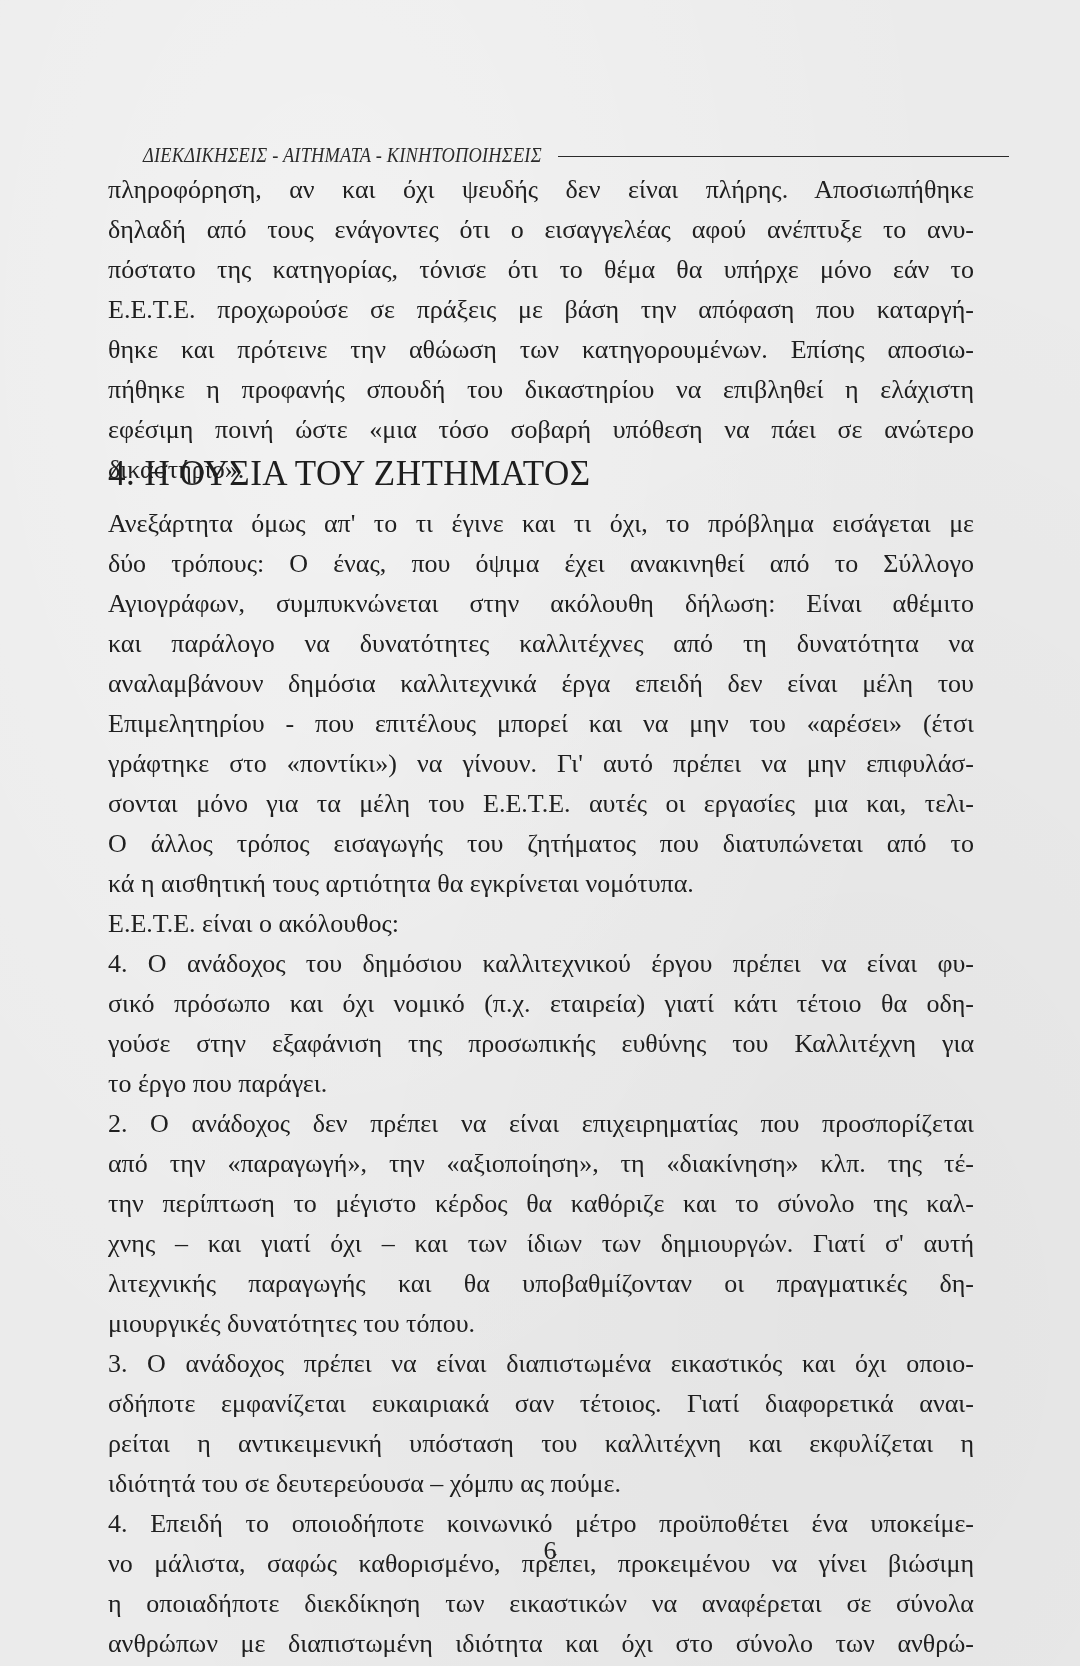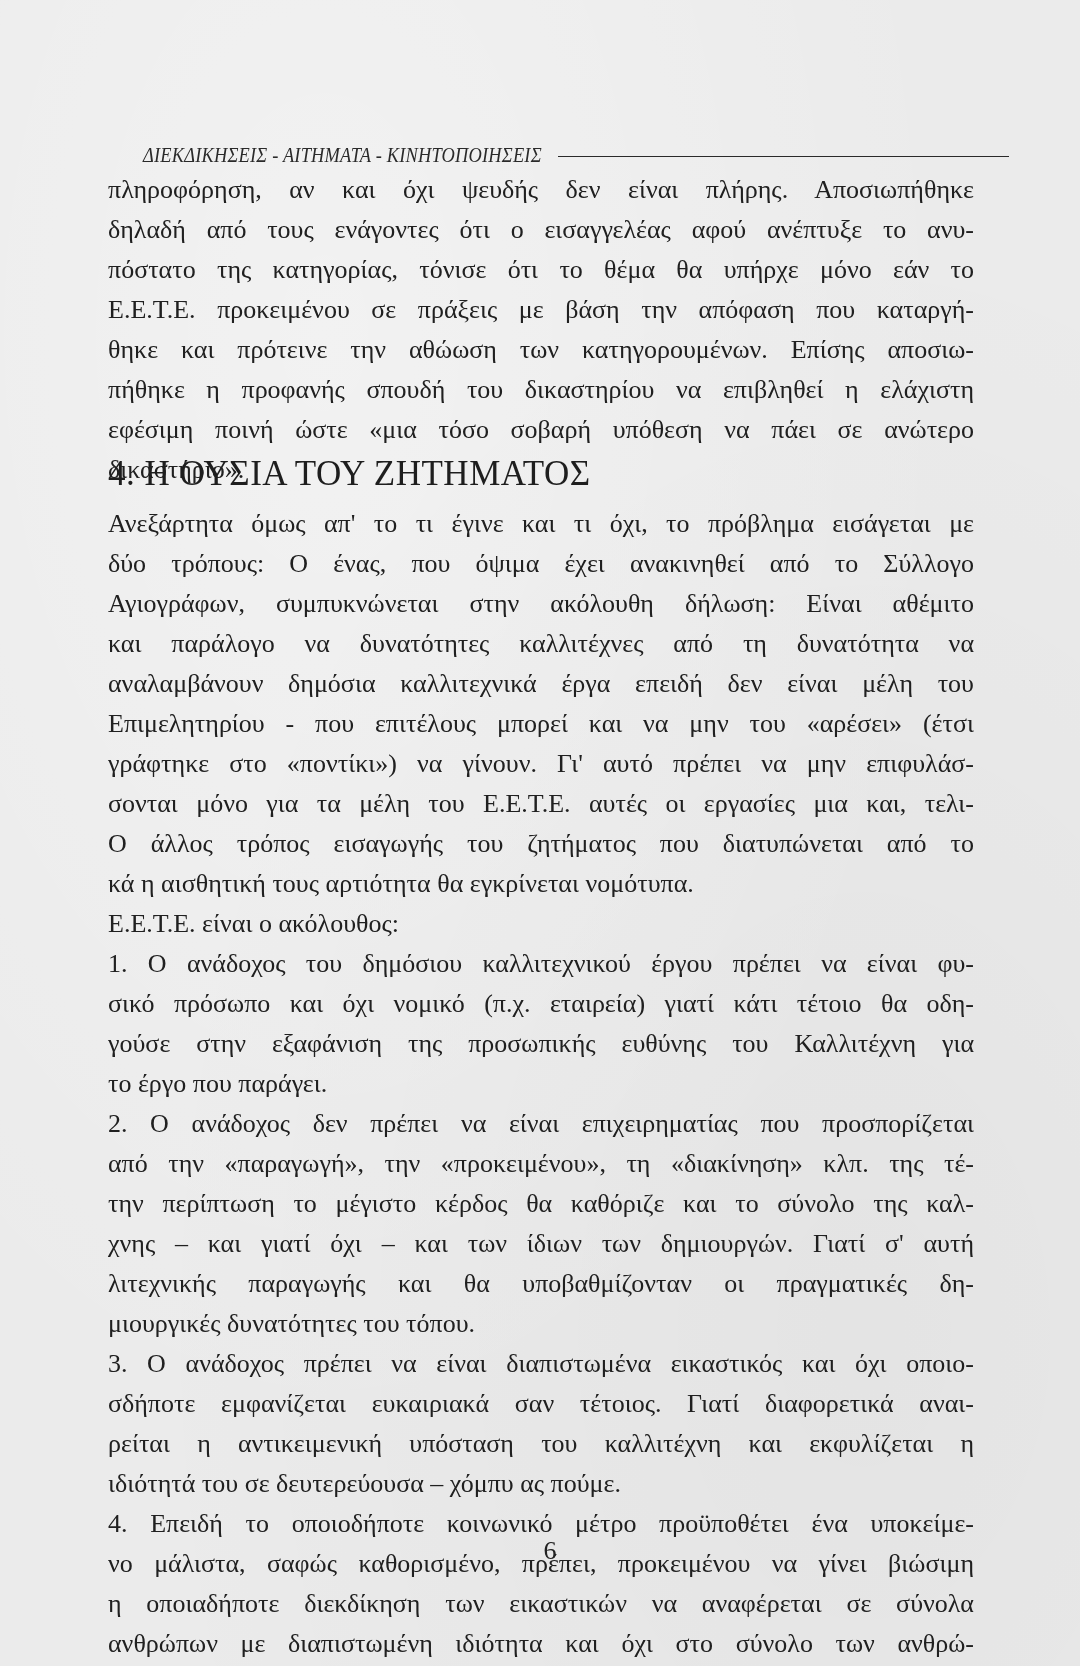--- a/index.html
+++ b/index.html
@@ -104,7 +104,7 @@
     <span class="line">πληροφόρηση, αν και όχι ψευδής δεν είναι πλήρης. Αποσιωπήθηκε</span>
     <span class="line">δηλαδή από τους ενάγοντες ότι ο εισαγγελέας αφού ανέπτυξε το ανυ-</span>
     <span class="line">πόστατο της κατηγορίας, τόνισε ότι το θέμα θα υπήρχε μόνο εάν το</span>
-    <span class="line">Ε.Ε.Τ.Ε. προκειμένου σε πράξεις με βάση την απόφαση που καταργή-</span>
+    <span class="line">Ε.Ε.Τ.Ε. προχωρούσε σε πράξεις με βάση την απόφαση που καταργή-</span>
     <span class="line">θηκε και πρότεινε την αθώωση των κατηγορουμένων. Επίσης αποσιω-</span>
     <span class="line">πήθηκε η προφανής σπουδή του δικαστηρίου να επιβληθεί η ελάχιστη</span>
     <span class="line">εφέσιμη ποινή ώστε «μια τόσο σοβαρή υπόθεση να πάει σε ανώτερο</span>

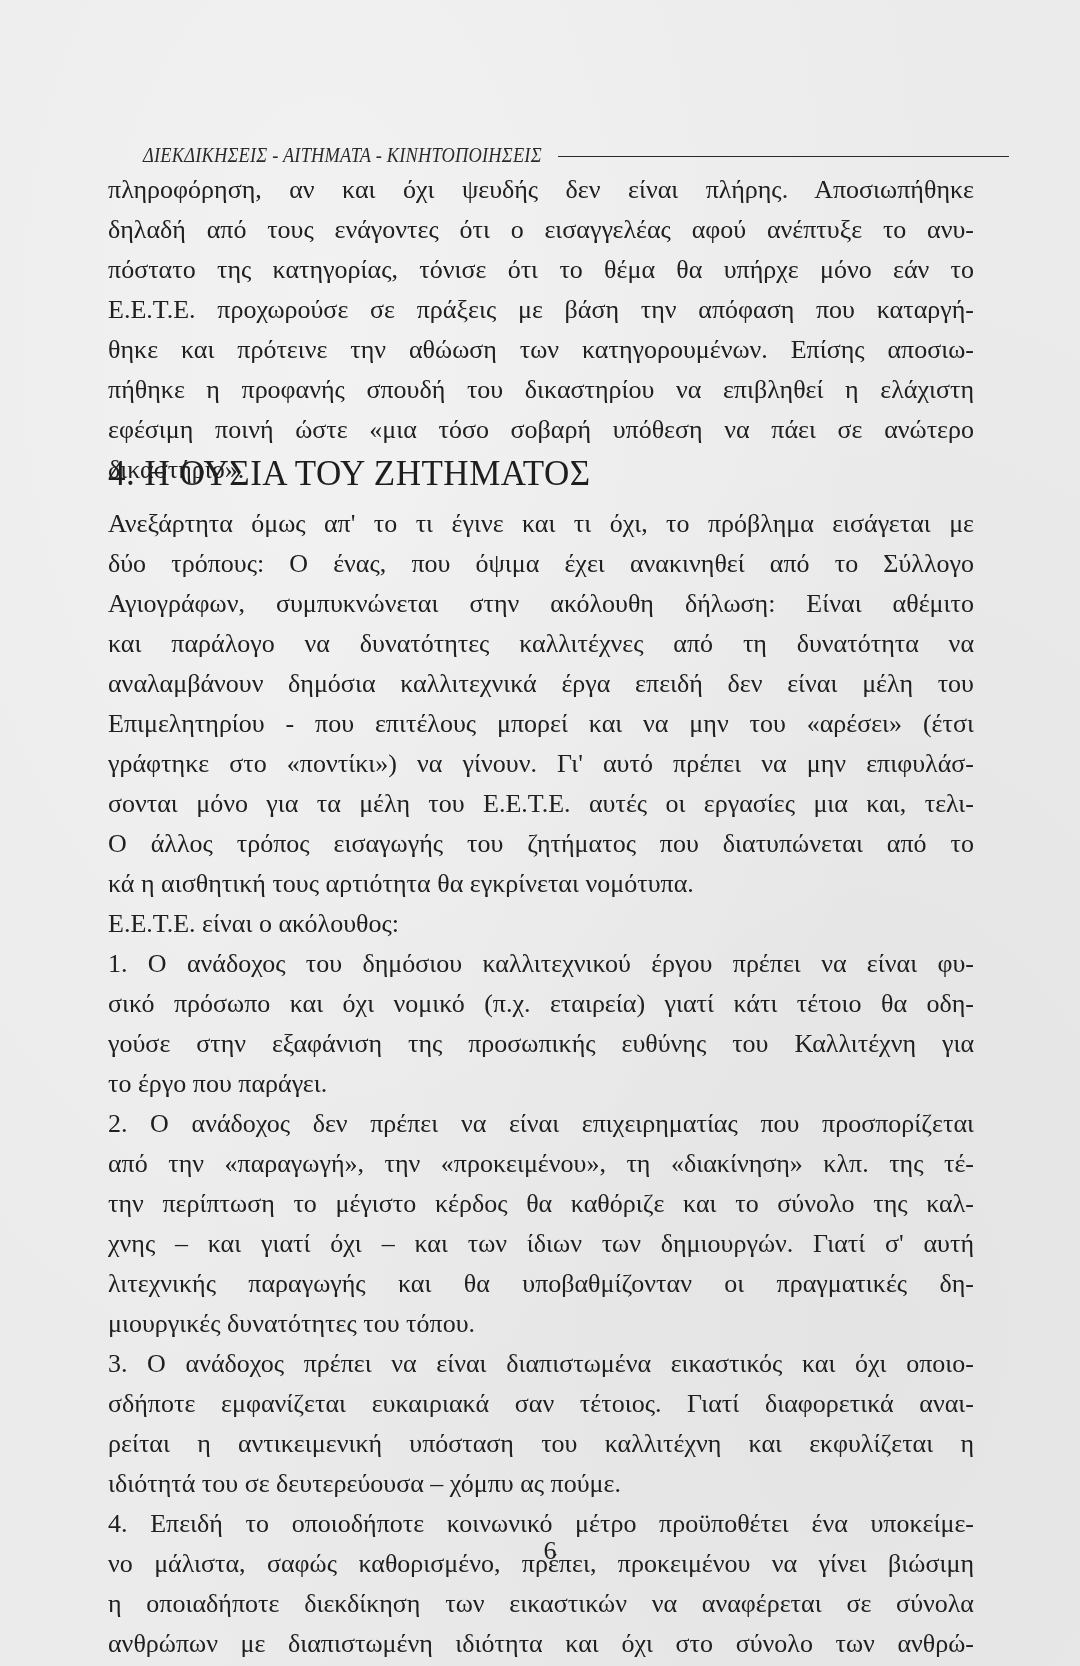--- a/index.html
+++ b/index.html
@@ -125,7 +125,7 @@
     <span class="line">Ο άλλος τρόπος εισαγωγής του ζητήματος που διατυπώνεται από το</span>
     <span class="line last">κά η αισθητική τους αρτιότητα θα εγκρίνεται νομότυπα.</span>
     <span class="line last">Ε.Ε.Τ.Ε. είναι ο ακόλουθος:</span>
-    <span class="line">1. Ο ανάδοχος του δημόσιου καλλιτεχνικού έργου πρέπει να είναι φυ-</span>
+    <span class="line">4. Ο ανάδοχος του δημόσιου καλλιτεχνικού έργου πρέπει να είναι φυ-</span>
     <span class="line">σικό πρόσωπο και όχι νομικό (π.χ. εταιρεία) γιατί κάτι τέτοιο θα οδη-</span>
     <span class="line">γούσε στην εξαφάνιση της προσωπικής ευθύνης του Καλλιτέχνη για</span>
     <span class="line last">το έργο που παράγει.</span>

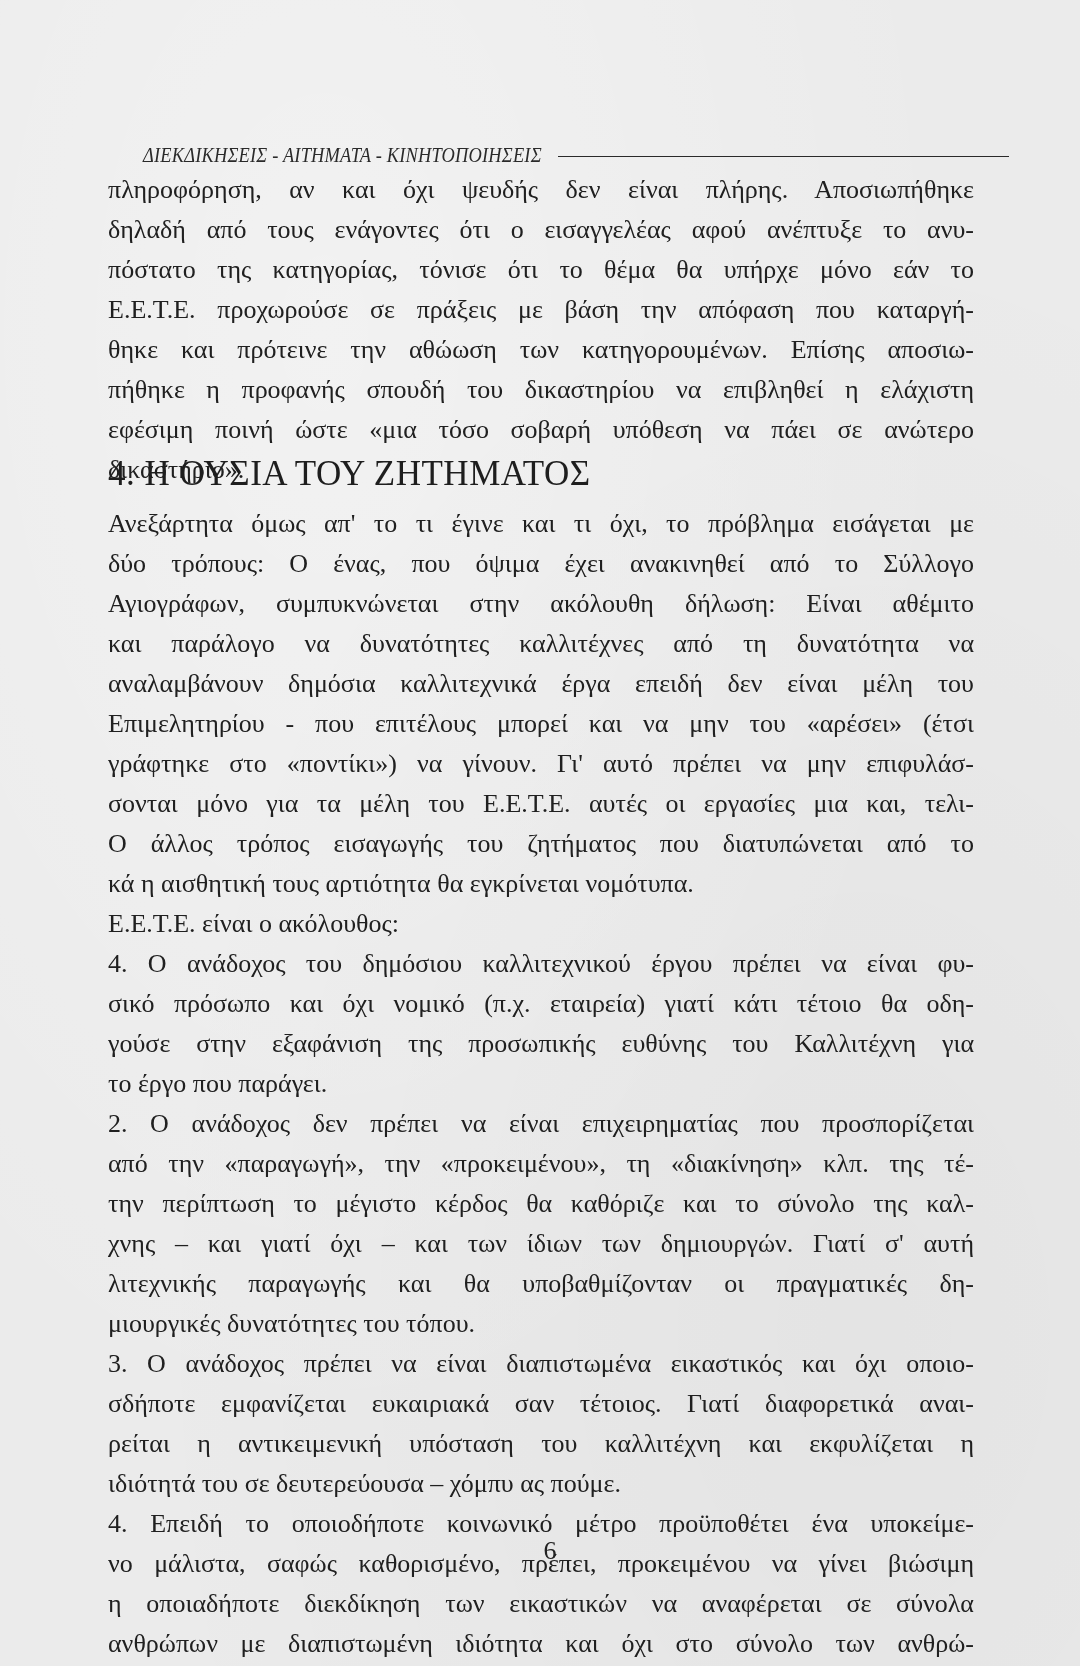--- a/index.html
+++ b/index.html
@@ -130,7 +130,7 @@
     <span class="line">γούσε στην εξαφάνιση της προσωπικής ευθύνης του Καλλιτέχνη για</span>
     <span class="line last">το έργο που παράγει.</span>
     <span class="line">2. Ο ανάδοχος δεν πρέπει να είναι επιχειρηματίας που προσπορίζεται</span>
-    <span class="line">από την «παραγωγή», την «προκειμένου», τη «διακίνηση» κλπ. της τέ-</span>
+    <span class="line">από την «παραγωγή», την «αξιοποίηση», τη «διακίνηση» κλπ. της τέ-</span>
     <span class="line">την περίπτωση το μέγιστο κέρδος θα καθόριζε και το σύνολο της καλ-</span>
     <span class="line">χνης – και γιατί όχι – και των ίδιων των δημιουργών. Γιατί σ' αυτή</span>
     <span class="line">λιτεχνικής παραγωγής και θα υποβαθμίζονταν οι πραγματικές δη-</span>

